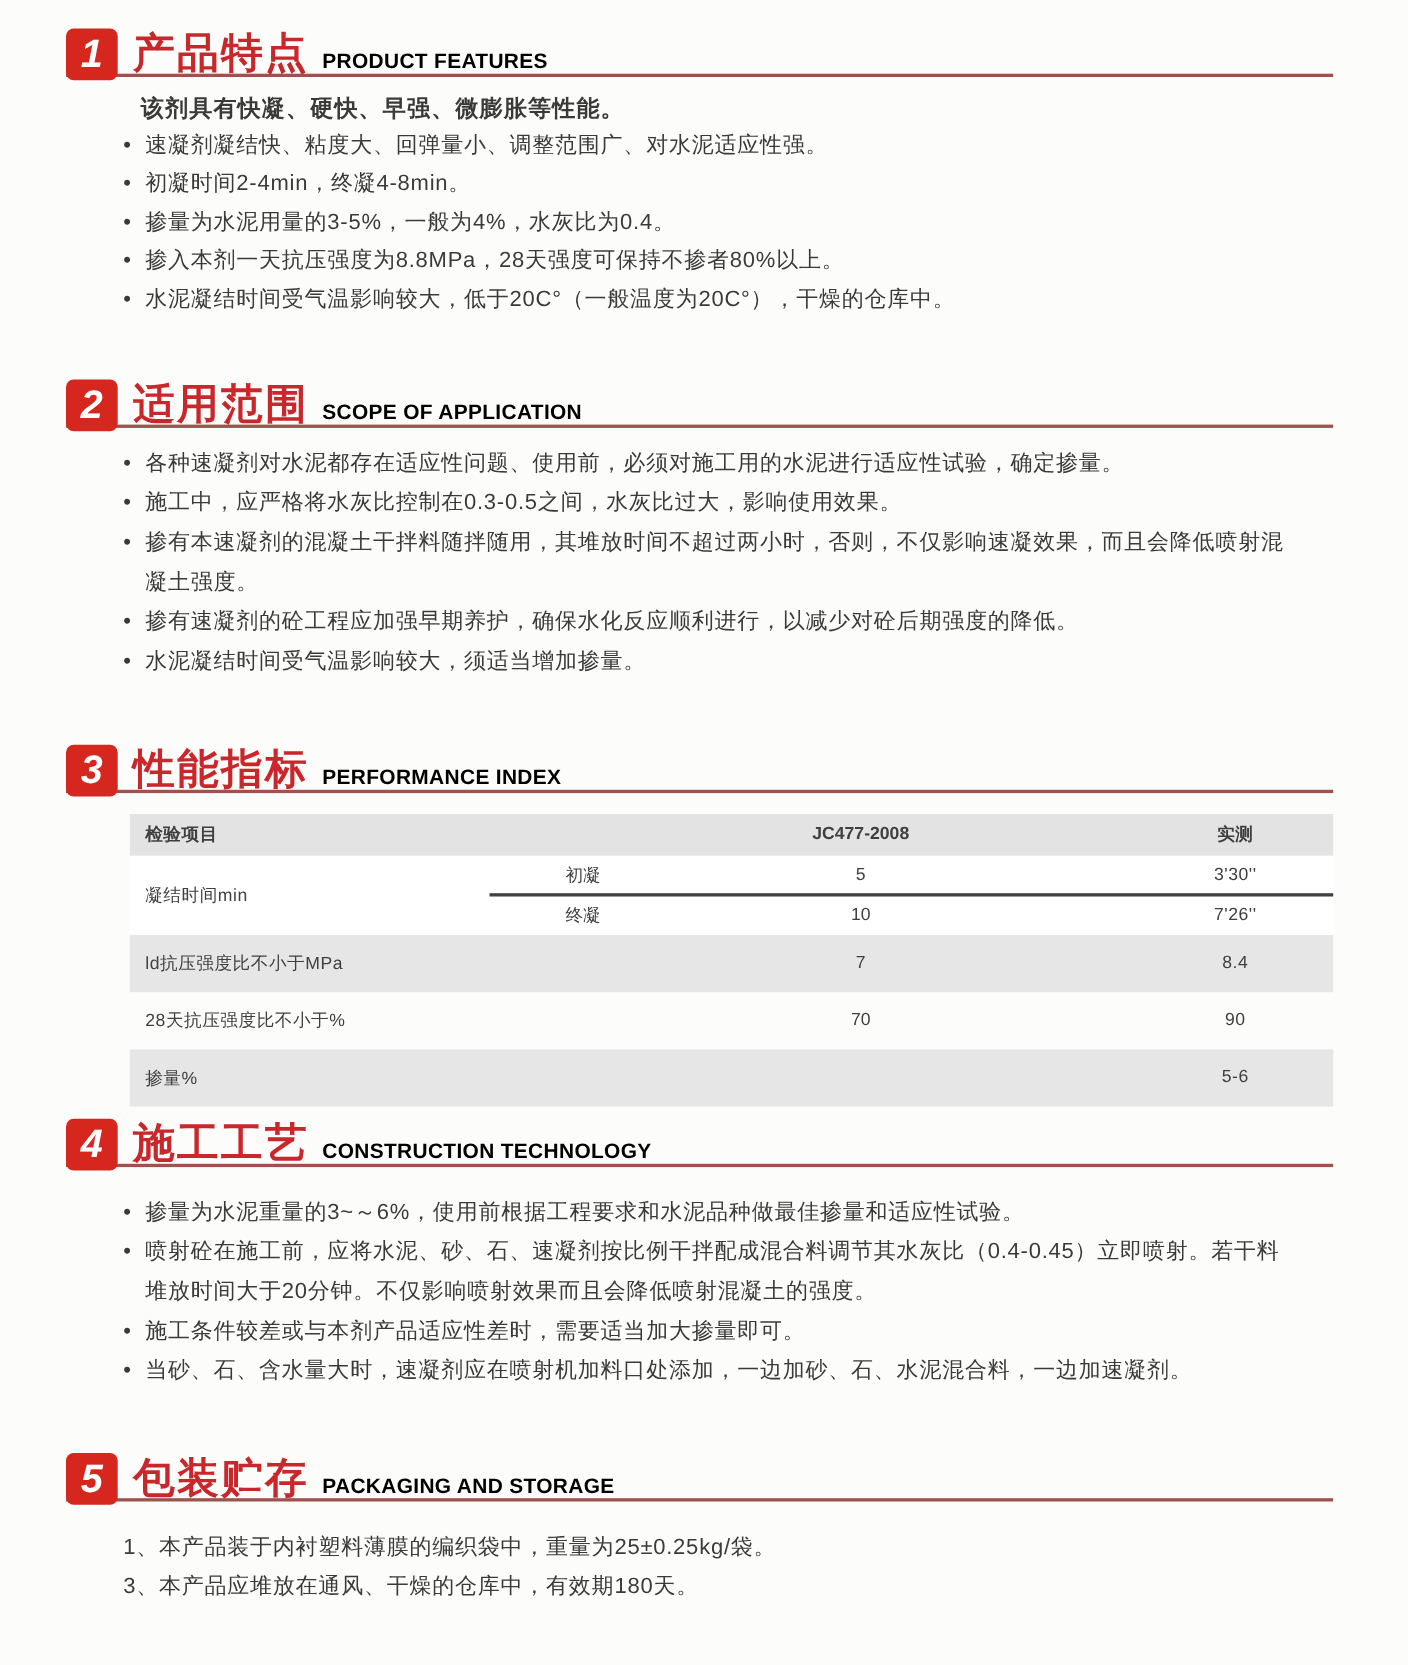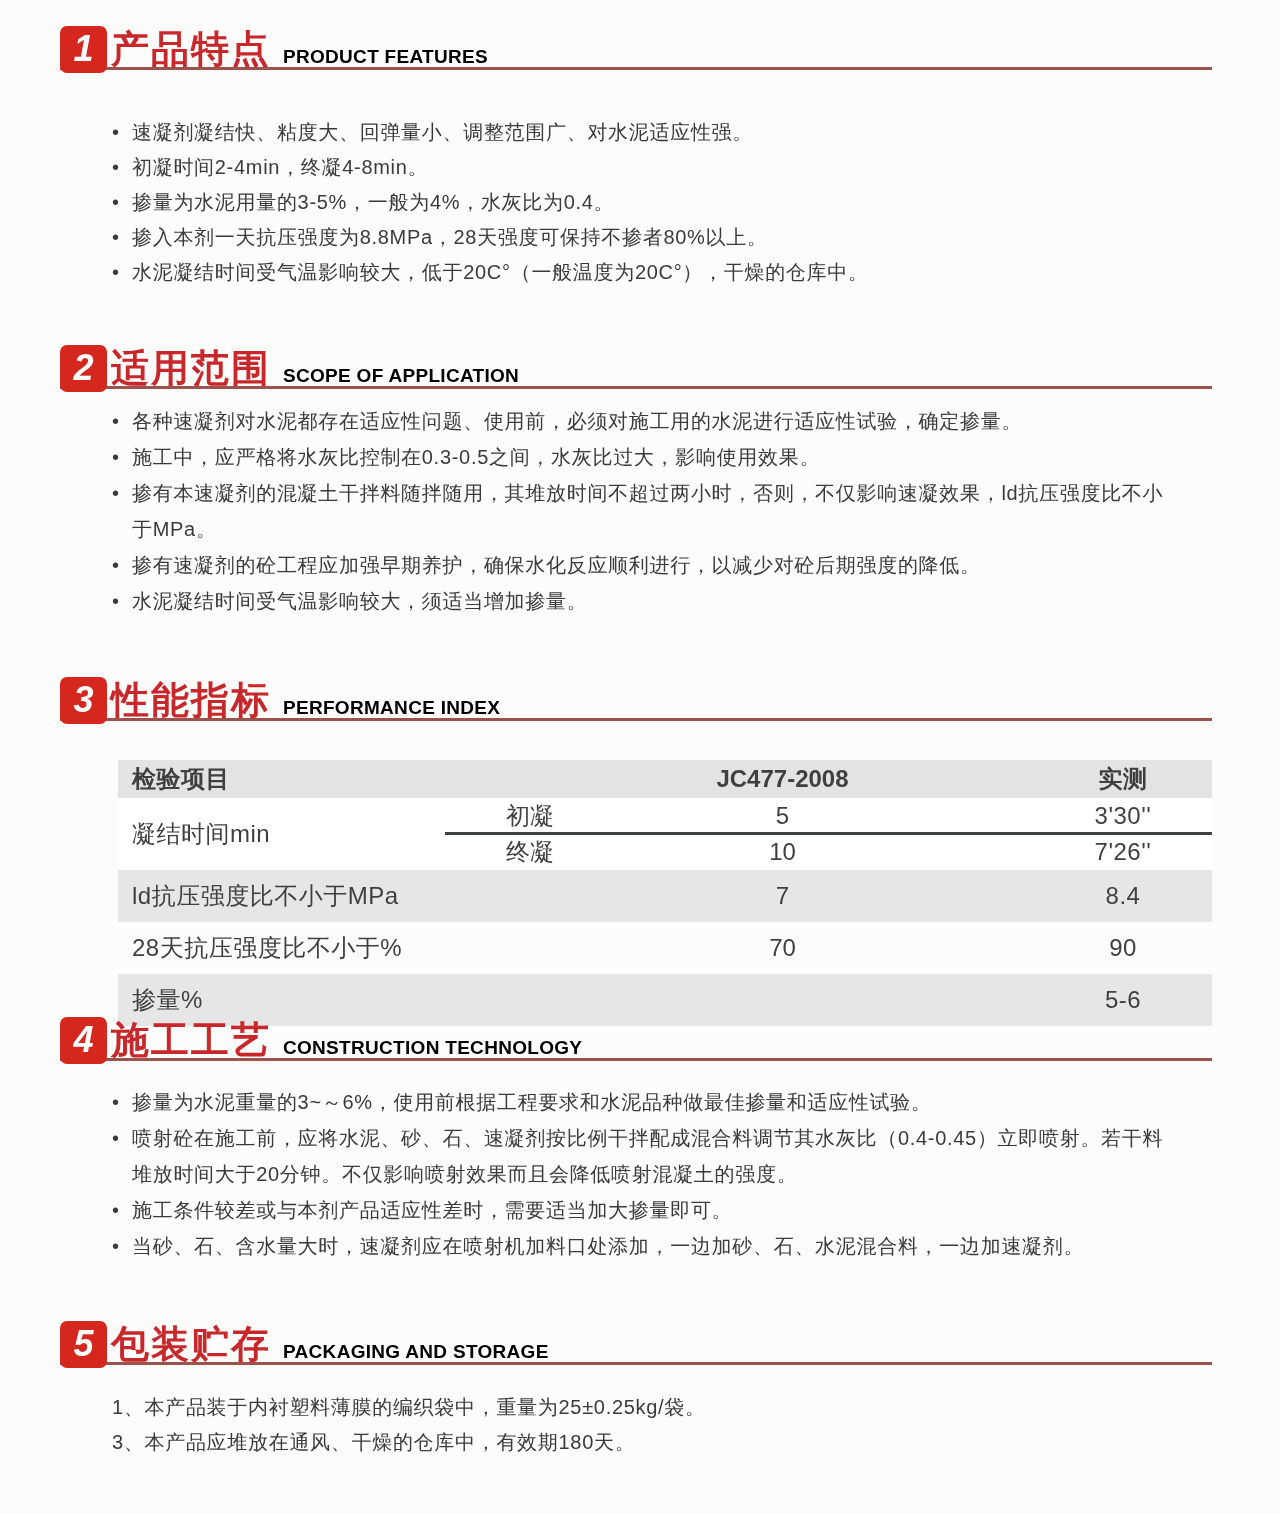--- a/index.html
+++ b/index.html
@@ -18,7 +18,7 @@
     font-style:italic;font-weight:bold;font-size:36px;line-height:46px;text-align:center;
   }
   .sec-title{
-    margin-left:4px;margin-bottom:5px;color:#c8272b;
+    margin-left:14px;margin-bottom:5px;color:#c8272b;
     font-size:38px;line-height:38px;font-weight:bold;letter-spacing:2px;white-space:nowrap;
   }
   .sec-subtitle{

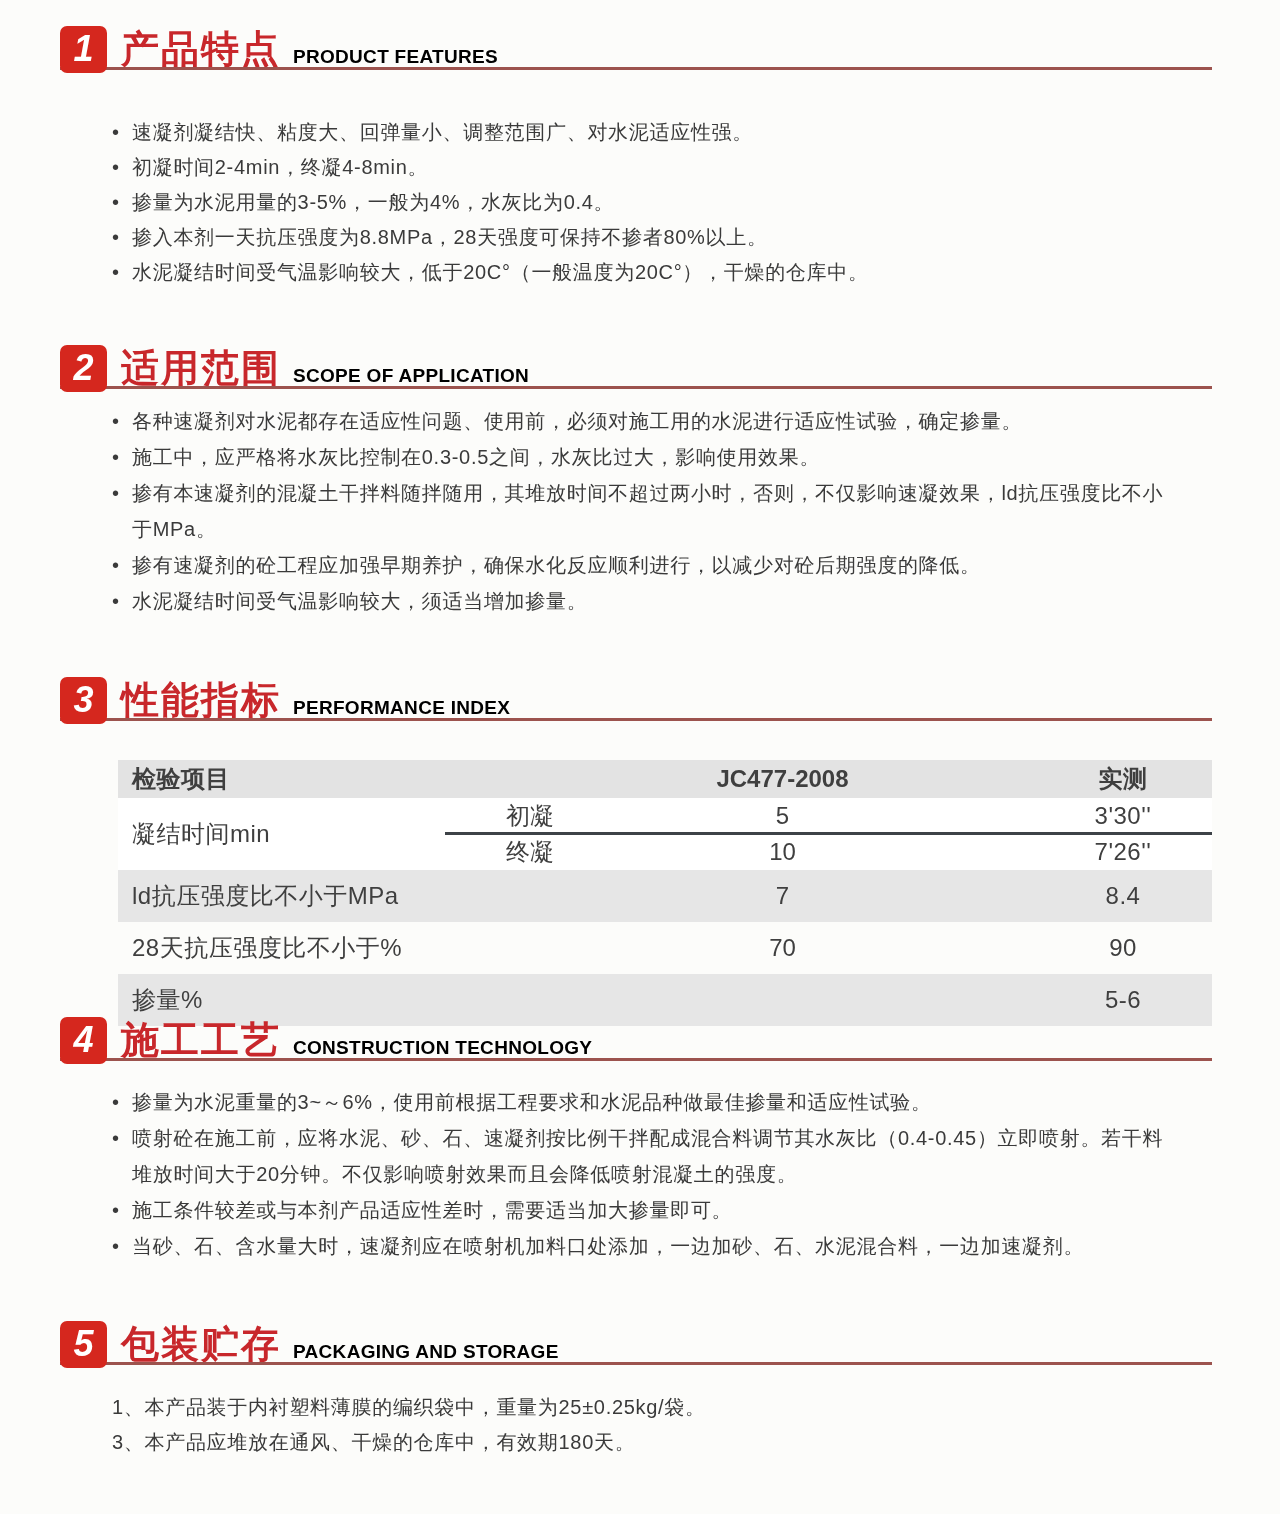--- a/index.html
+++ b/index.html
@@ -61,6 +61,7 @@
     <div class="sec-title">产品特点</div>
     <div class="sec-subtitle">PRODUCT FEATURES</div>
   </div>
+  <div class="intro">该剂具有快凝、硬快、早强、微膨胀等性能。</div>
   <div class="block bullets lh35" style="top:115px">
     <div class="item">
         <span class="dot">•</span>

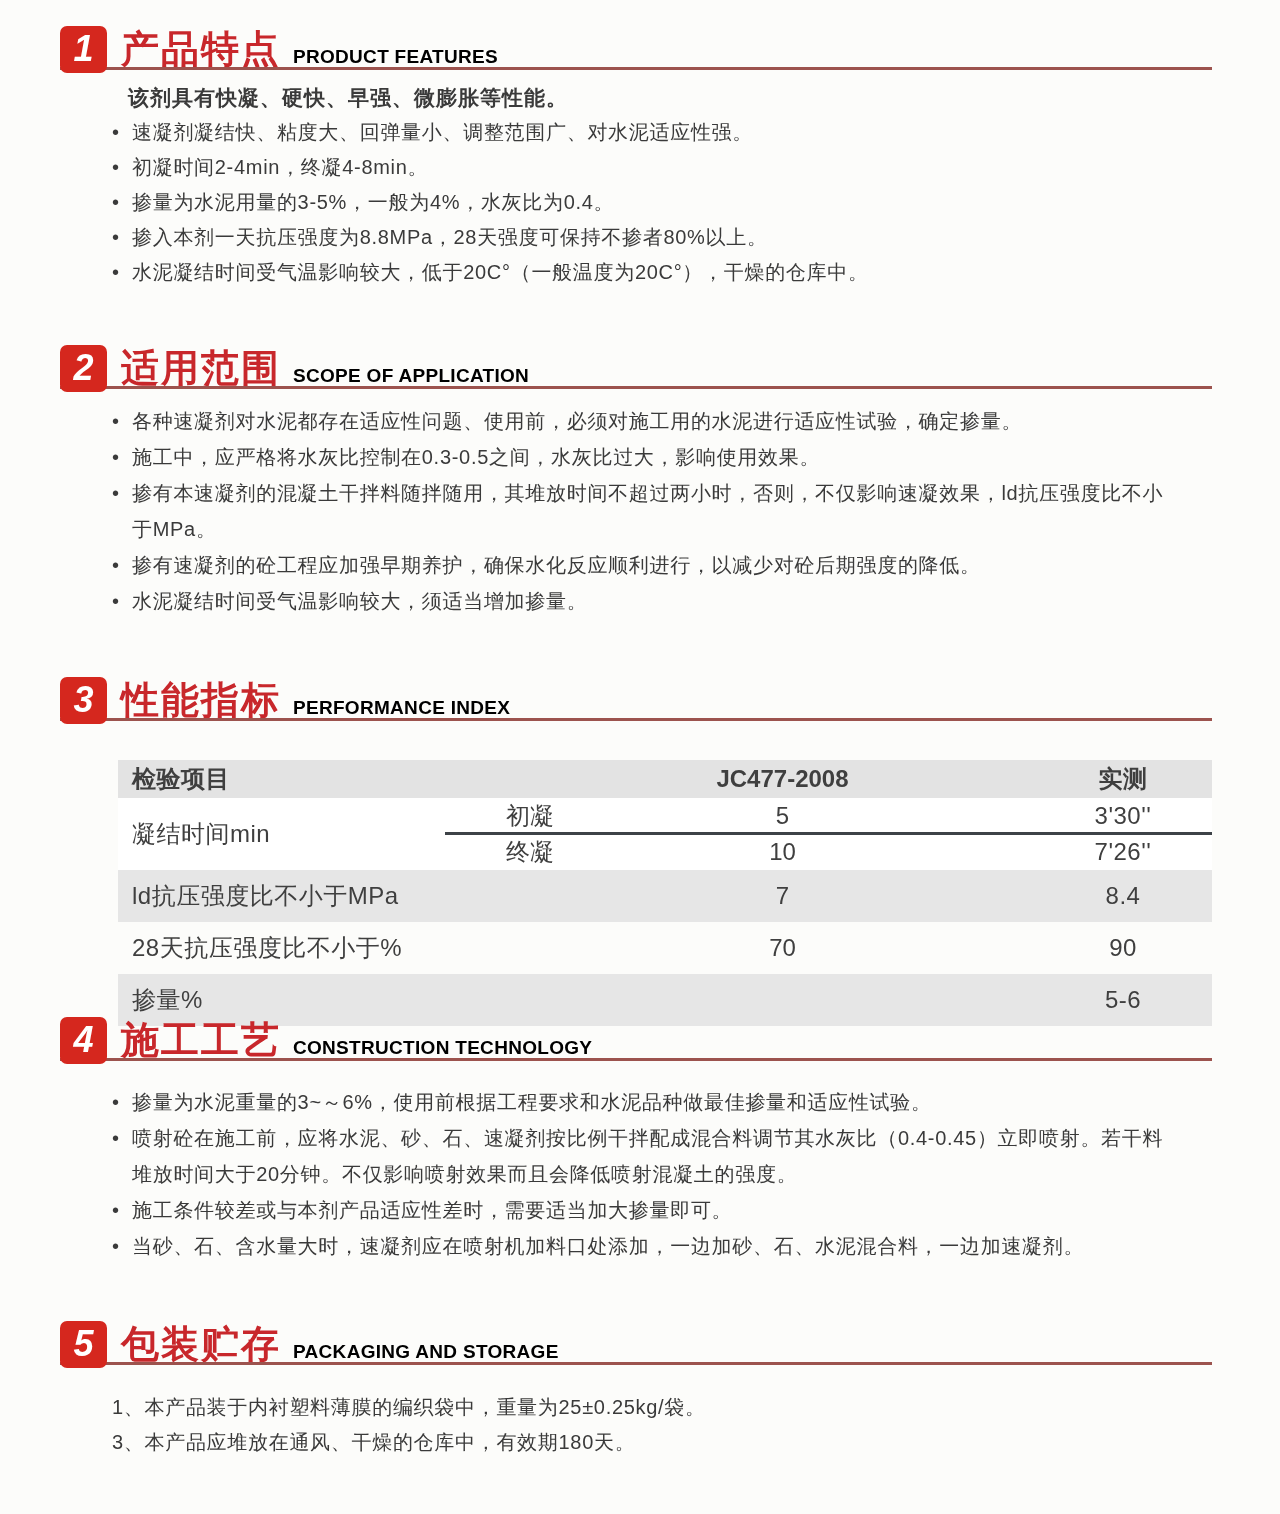--- a/index.html
+++ b/index.html
@@ -102,7 +102,7 @@
       </div>
     <div class="item">
         <span class="dot">•</span>
-        <span class="txt">掺有本速凝剂的混凝土干拌料随拌随用，其堆放时间不超过两小时，否则，不仅影响速凝效果，ld抗压强度比不小于MPa。</span>
+        <span class="txt">掺有本速凝剂的混凝土干拌料随拌随用，其堆放时间不超过两小时，否则，不仅影响速凝效果，而且会降低喷射混凝土强度。</span>
       </div>
     <div class="item">
         <span class="dot">•</span>

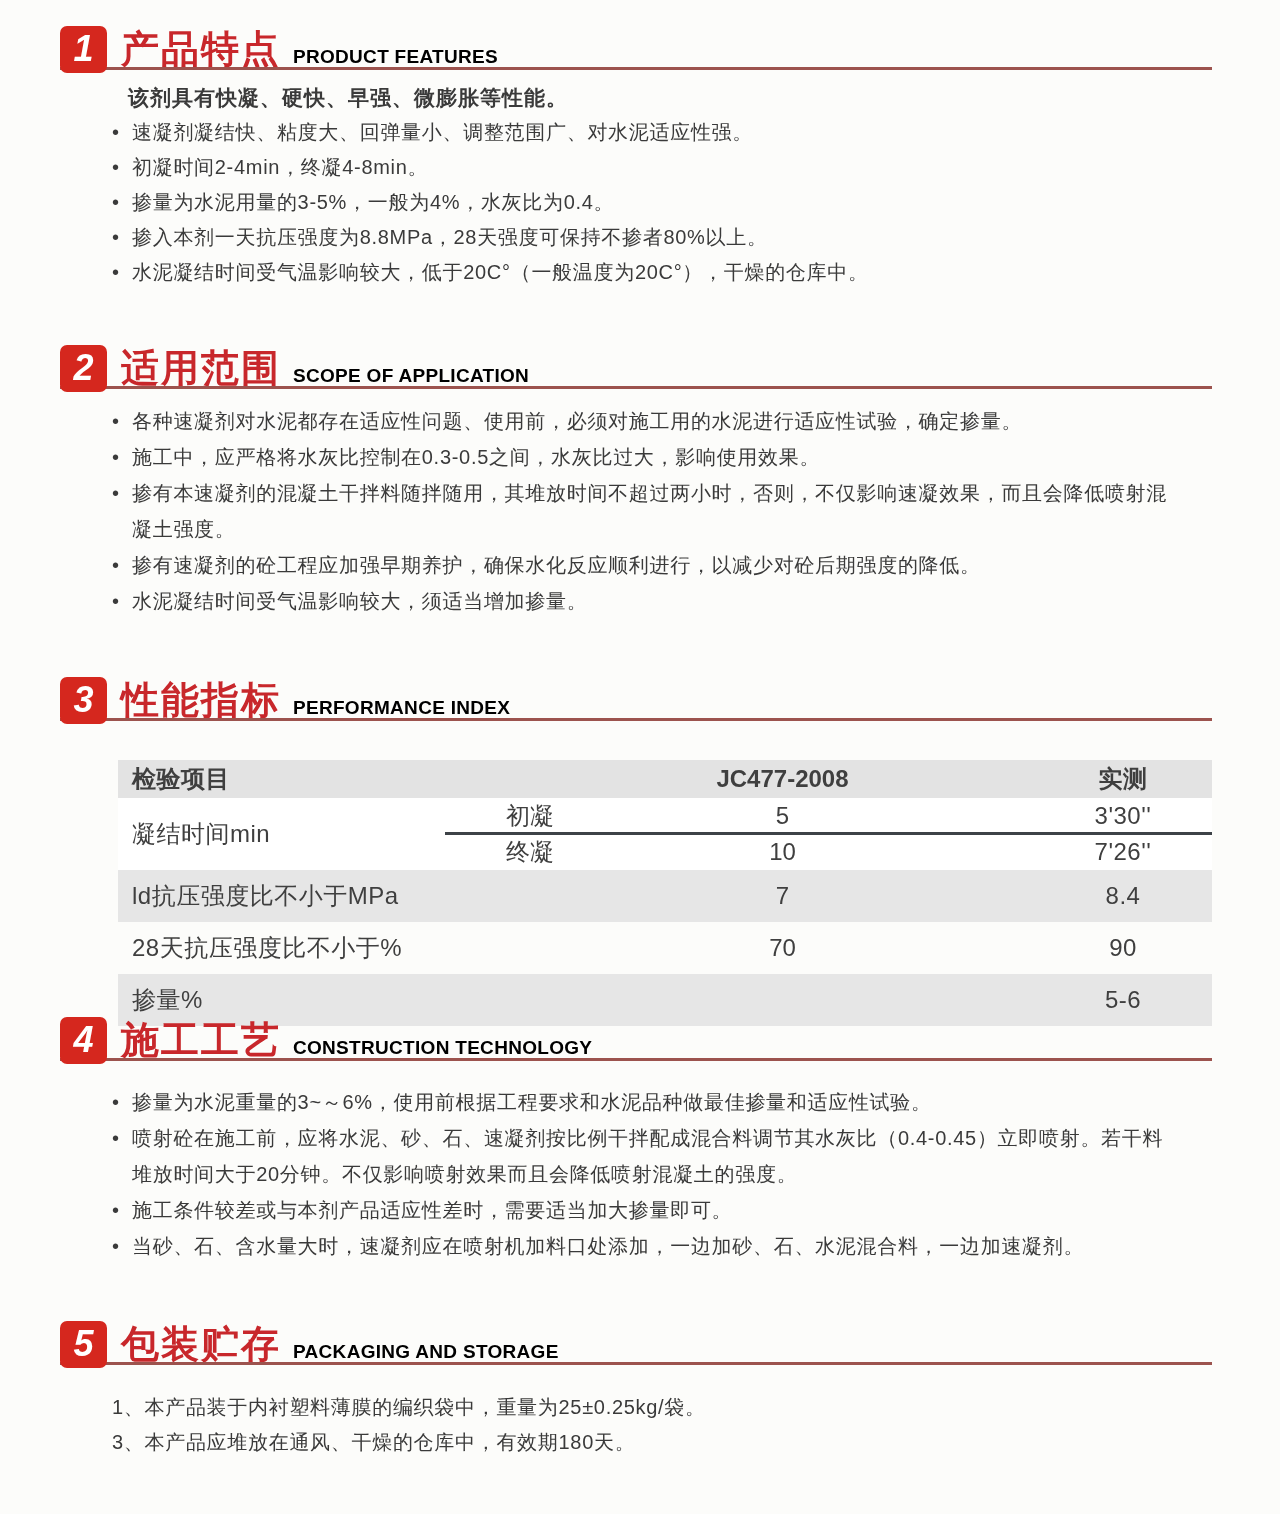--- a/index.html
+++ b/index.html
@@ -35,7 +35,7 @@
   .numbered .item{line-height:35px;}
   .numbered .txt{letter-spacing:0.7px;}
   
-  .ptable{position:absolute;left:118px;top:760px;width:1094px;font-size:24px;color:#3f3f3f;}
+  .ptable{position:absolute;left:118px;top:740px;width:1094px;font-size:16px;color:#3f3f3f;}
   .trow{display:grid;grid-template-columns:327px 170px 335px 262px;align-items:center;}
   .thead{height:38px;background:#e3e3e3;font-weight:bold;}
   .r36{height:52px;}

